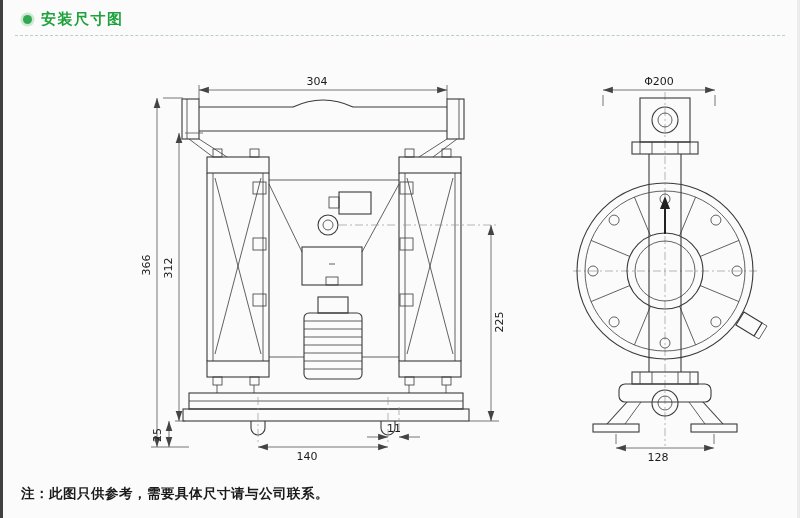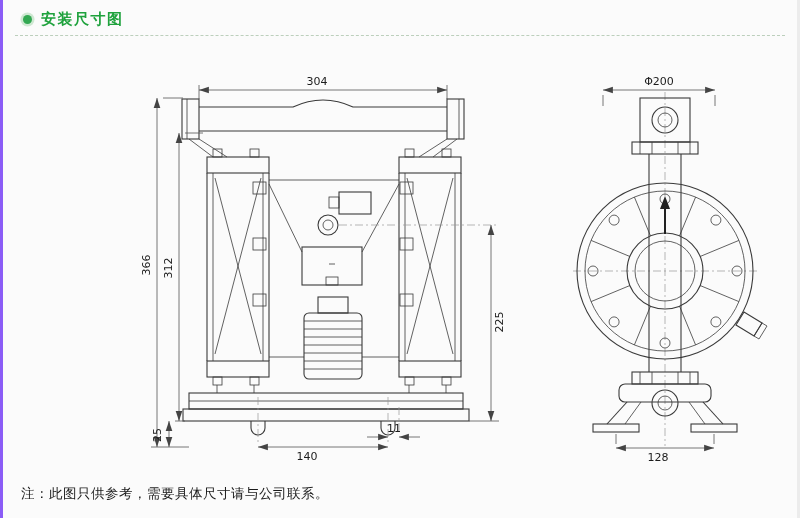--- a/index.html
+++ b/index.html
@@ -5,7 +5,7 @@
   html,body{margin:0;padding:0;background:#eee;}
   .page{position:relative;width:800px;height:518px;background:#fbfbfb;overflow:hidden;
         font-family:"DejaVu Sans","Liberation Sans",sans-serif;
-        border-left:3px solid #8b5cf6;border-right:3px solid #ececec;box-sizing:border-box;}
+        border-left:3px solid #404040;border-right:3px solid #ececec;box-sizing:border-box;}
   .titlebar{position:absolute;top:10px;left:20px;display:flex;align-items:center;gap:9px;z-index:2;}
   .bullet{width:9px;height:9px;border-radius:50%;background:#33a852;box-shadow:0 0 0 2.5px #cfe8d2;}
   .title{margin:0;font-size:15px;font-weight:bold;color:#1fa23d;letter-spacing:1.5px;}

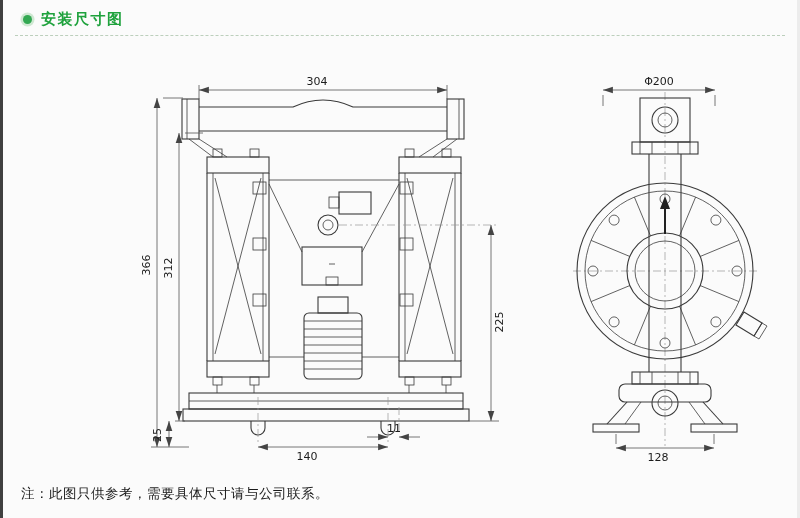--- a/index.html
+++ b/index.html
@@ -10,7 +10,7 @@
   .bullet{width:9px;height:9px;border-radius:50%;background:#33a852;box-shadow:0 0 0 2.5px #cfe8d2;}
   .title{margin:0;font-size:15px;font-weight:bold;color:#1fa23d;letter-spacing:1.5px;}
   .rule{position:absolute;top:35px;left:12px;right:12px;border-top:1px dashed #bccfbc;}
-  .note{position:absolute;left:18px;top:485px;font-size:13.5px;color:#1a1a1a;letter-spacing:0.5px;}
+  .note{position:absolute;left:18px;top:485px;font-size:13.5px;color:#1a1a1a;letter-spacing:0.5px;font-weight:bold;}
   svg.drawing{position:absolute;left:0;top:0;}
   
   .ol{stroke:#3a3a3a;fill:none;stroke-width:1.1;}

